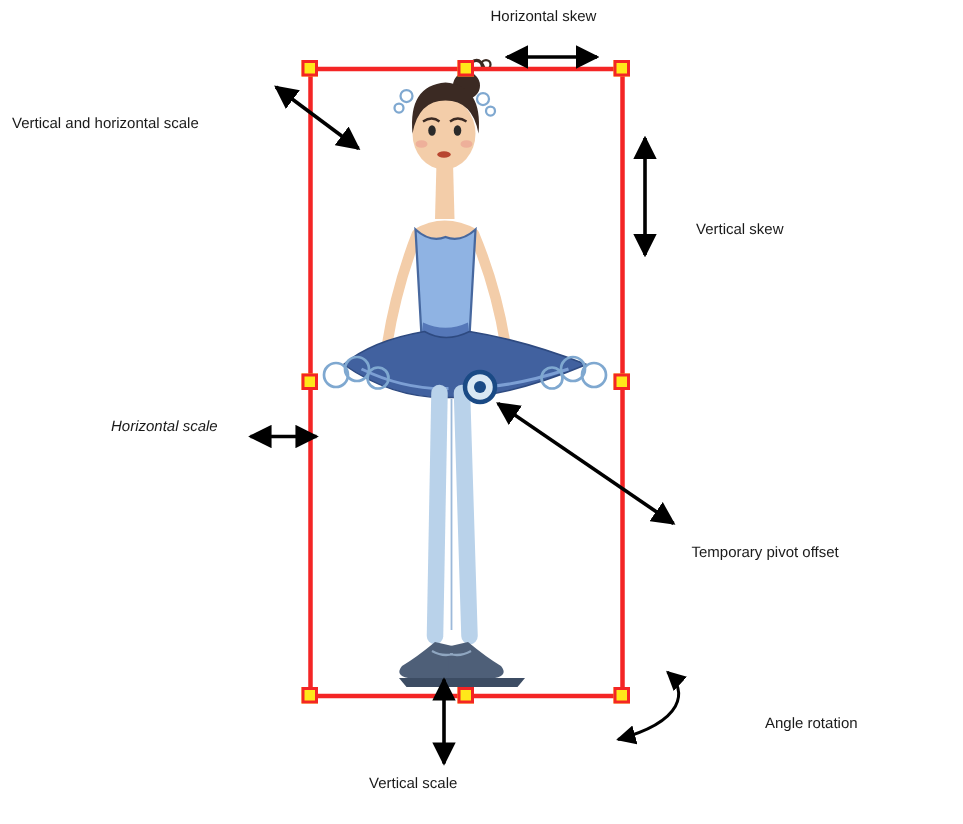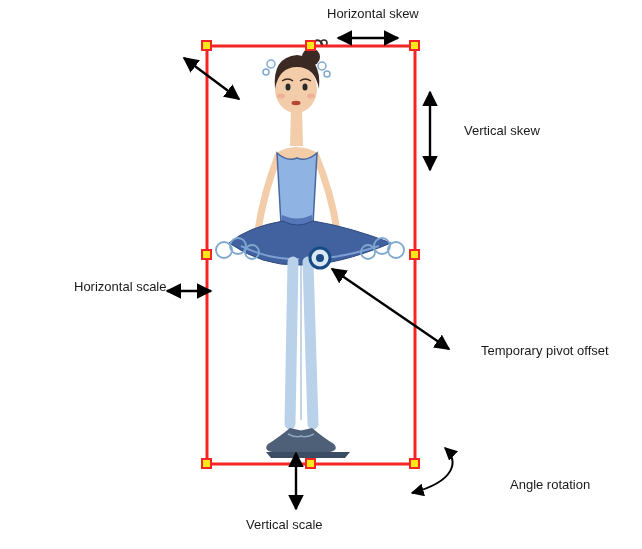--- a/index.html
+++ b/index.html
@@ -9,7 +9,7 @@
   }
   .scene{position:absolute;left:0;top:0;z-index:1;}
   .lbl{
-    position:absolute;font-size:13px;color:#1a1a1a;white-space:nowrap;z-index:4;
+    position:absolute;font-size:10px;color:#1a1a1a;white-space:nowrap;z-index:4;
   }
   .handle{
     position:absolute;width:7px;height:7px;background:#ffe81a;

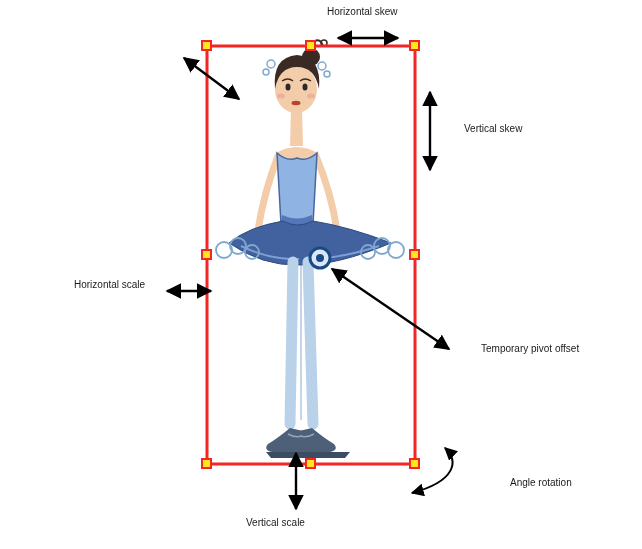--- a/index.html
+++ b/index.html
@@ -126,6 +126,7 @@
   <div class="handle h-br"></div>
 
   <div class="lbl l-hskew">Horizontal skew</div>
+  <div class="lbl l-vhscale">Vertical and horizontal scale</div>
   <div class="lbl l-vskew">Vertical skew</div>
   <div class="lbl l-hscale">Horizontal scale</div>
   <div class="lbl l-pivot">Temporary pivot offset</div>

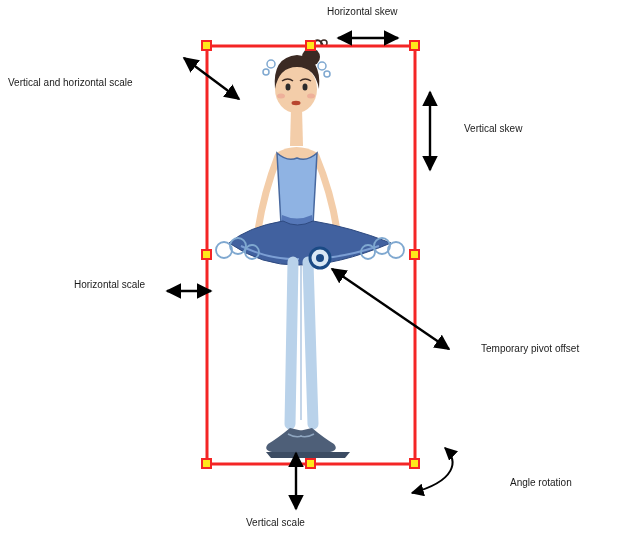--- a/index.html
+++ b/index.html
@@ -20,7 +20,7 @@
   .h-bl{left:201px;top:458px;} .h-bm{left:305px;top:458px;} .h-br{left:409px;top:458px;}
   .l-hskew{left:327px;top:6px;}
   .l-vhscale{left:8px;top:77px;}
-  .l-vskew{left:464px;top:123px;}
+  .l-vskew{left:464px;top:148px;}
   .l-hscale{left:74px;top:279px;}
   .l-pivot{left:461px;top:343px;margin-left:20px;}
   .l-rot{left:462px;top:477px;margin-left:48px;}

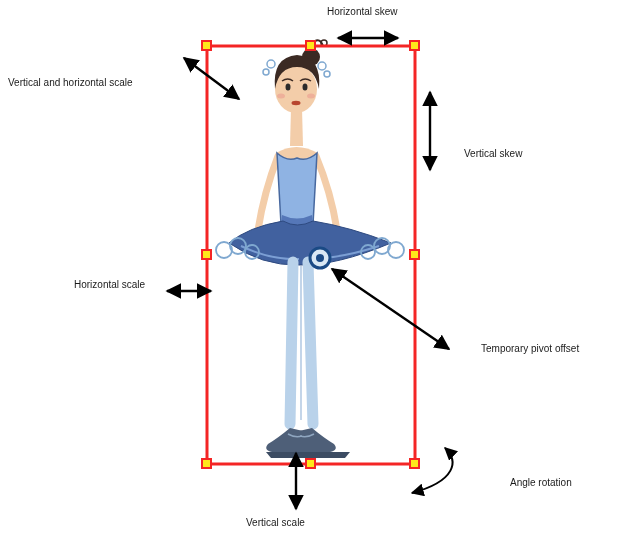--- a/index.html
+++ b/index.html
@@ -21,7 +21,7 @@
   .l-hskew{left:327px;top:6px;}
   .l-vhscale{left:8px;top:77px;}
   .l-vskew{left:464px;top:148px;}
-  .l-hscale{left:74px;top:279px;}
+  .l-hscale{left:74px;top:279px;font-style:italic;}
   .l-pivot{left:461px;top:343px;margin-left:20px;}
   .l-rot{left:462px;top:477px;margin-left:48px;}
   .l-vscale{left:230px;top:517px;margin-left:16px;}

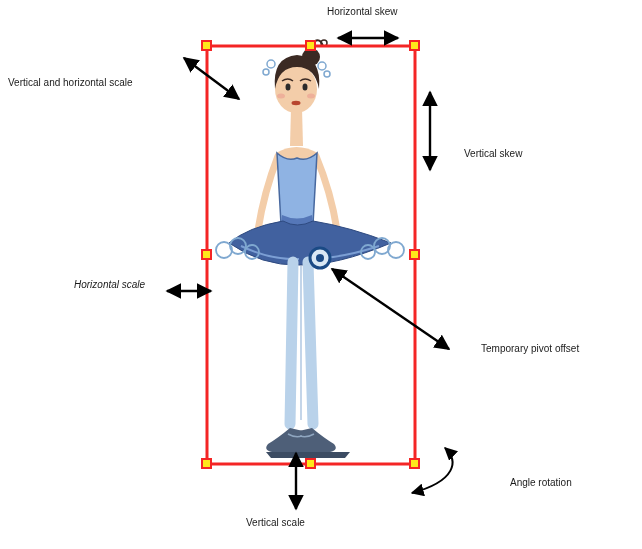--- a/index.html
+++ b/index.html
@@ -22,7 +22,7 @@
   .l-vhscale{left:8px;top:77px;}
   .l-vskew{left:464px;top:148px;}
   .l-hscale{left:74px;top:279px;font-style:italic;}
-  .l-pivot{left:461px;top:343px;margin-left:20px;}
+  .l-pivot{left:461px;top:363px;}
   .l-rot{left:462px;top:477px;margin-left:48px;}
   .l-vscale{left:230px;top:517px;margin-left:16px;}
 </style>

